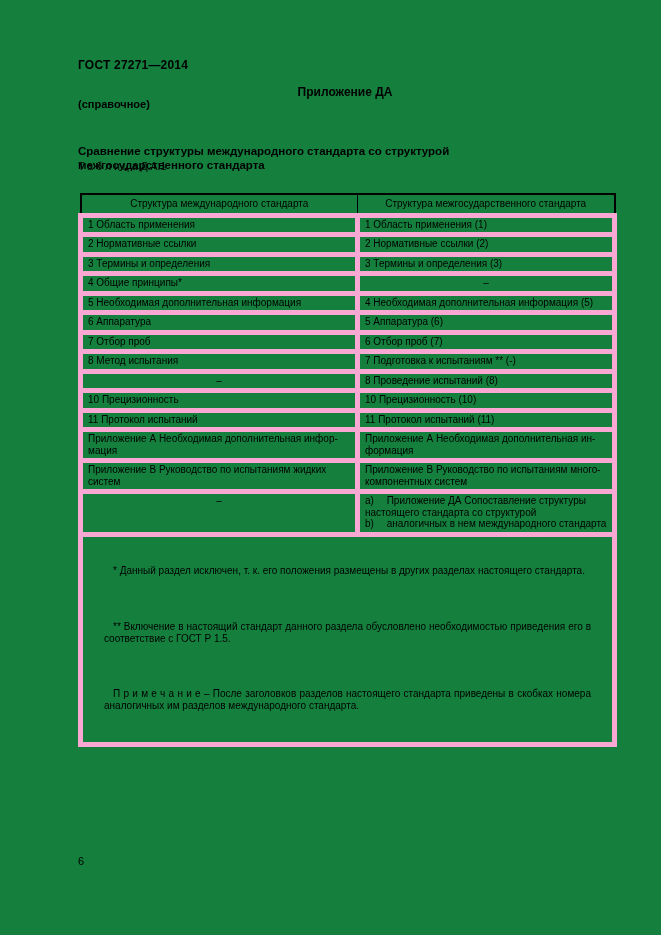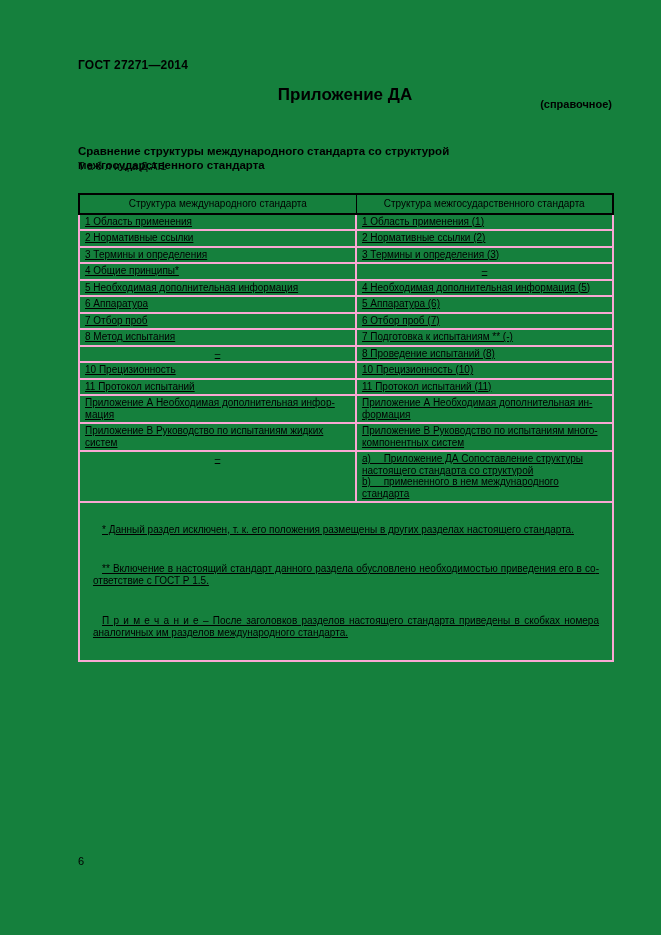--- a/index.html
+++ b/index.html
@@ -35,7 +35,7 @@
     top: 85px;
     width: 534px;
     text-align: center;
-    font-size: 17px;
+    font-size: 12px;
     font-weight: bold;
   }
   .appendix-type {

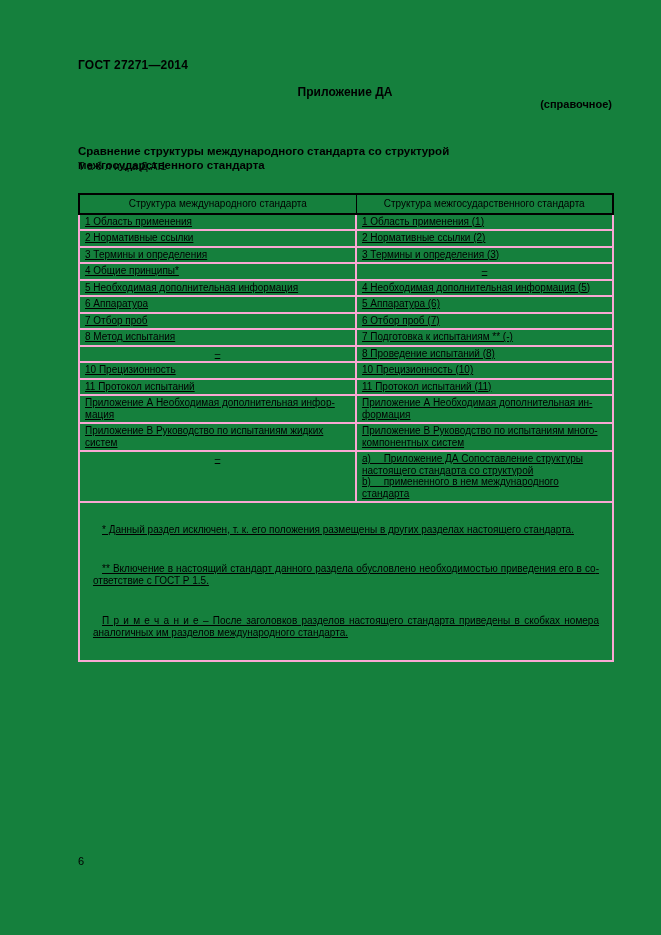--- a/index.html
+++ b/index.html
@@ -43,7 +43,7 @@
     left: 78px;
     top: 98px;
     width: 534px;
-    text-align: right;
+    text-align: left;
     font-size: 11px;
     font-weight: bold;
   }

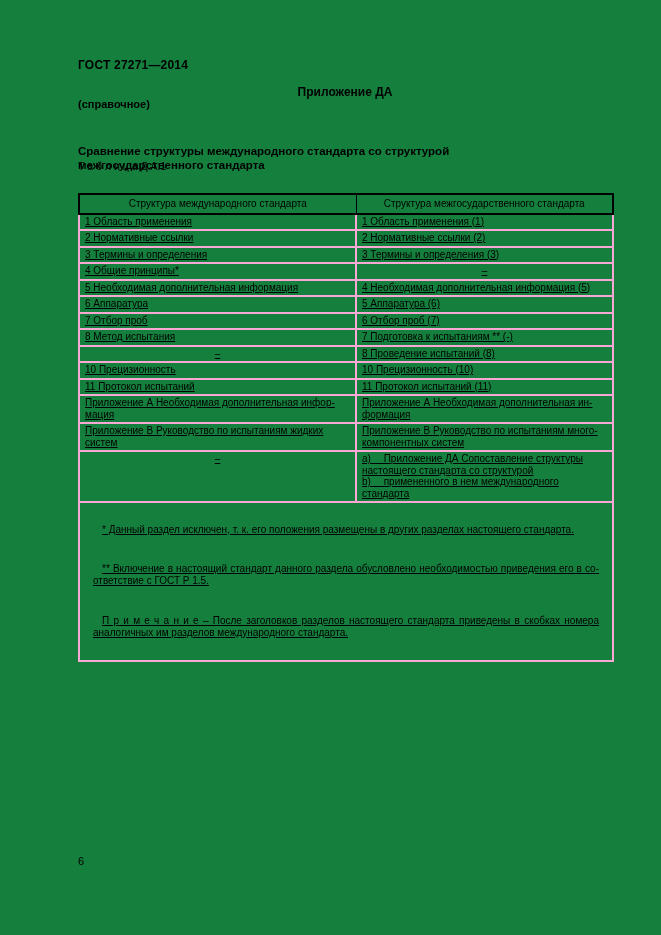--- a/index.html
+++ b/index.html
@@ -82,12 +82,11 @@
     line-height: 11.5px;
   }
   table.cmp td {
-    border: 2px solid #f9a8d4;
+    border: 5px solid #f9a8d4;
     padding: 1px 5px 2px 5px;
     vertical-align: top;
     line-height: 11.5px;
     white-space: pre-line;
-    text-decoration: underline;
   }
   td.c {
     text-align: center;

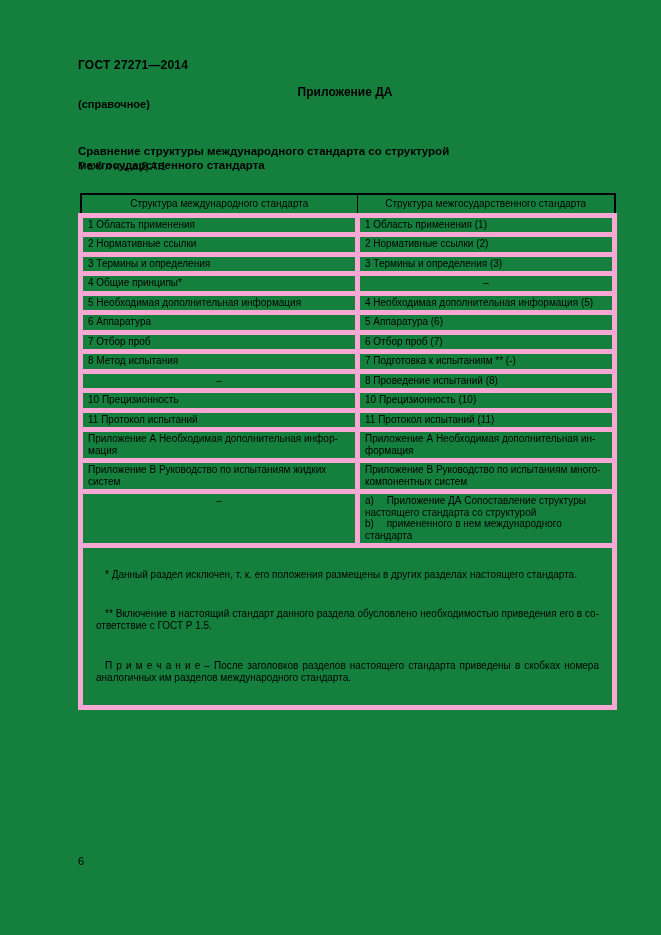--- a/index.html
+++ b/index.html
@@ -197,7 +197,7 @@
         <td class="c">–</td>
         <td>a)  Приложение ДА  Сопоставление  структуры
 настоящего стандарта со структурой
-b)  примененного в нем  международного стандарта</td>
+b)  аналогичных в нем  международного стандарта</td>
       </tr>
       <tr>
         <td class="fnote-cell" colspan="2">

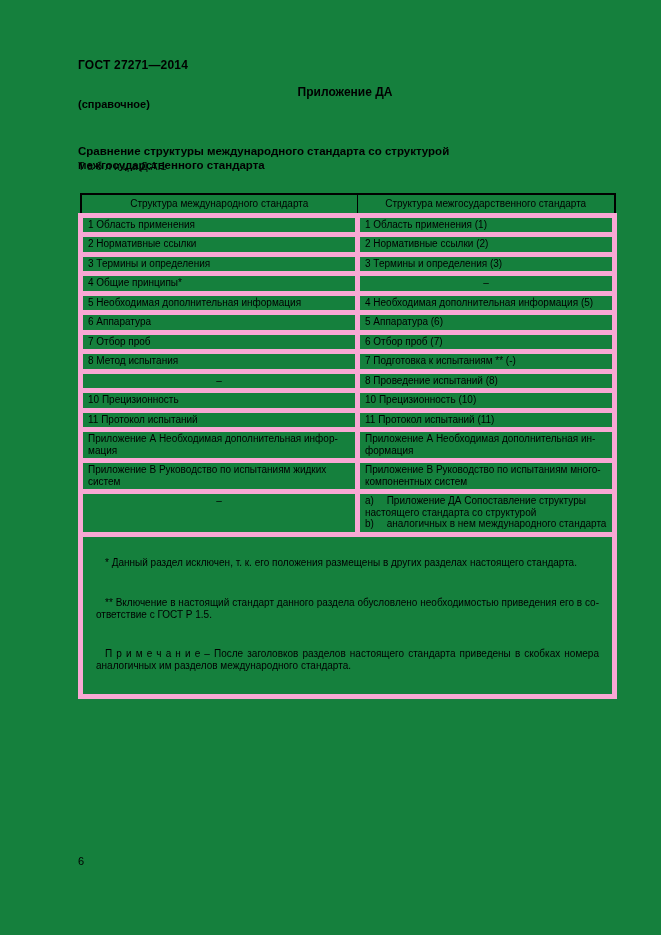--- a/index.html
+++ b/index.html
@@ -96,7 +96,7 @@
     white-space: normal;
   }
   .fnote-cell p {
-    margin: 8px;
+    margin: 16px;
     text-indent: 9px;
     text-align: justify;
     line-height: 12px;

